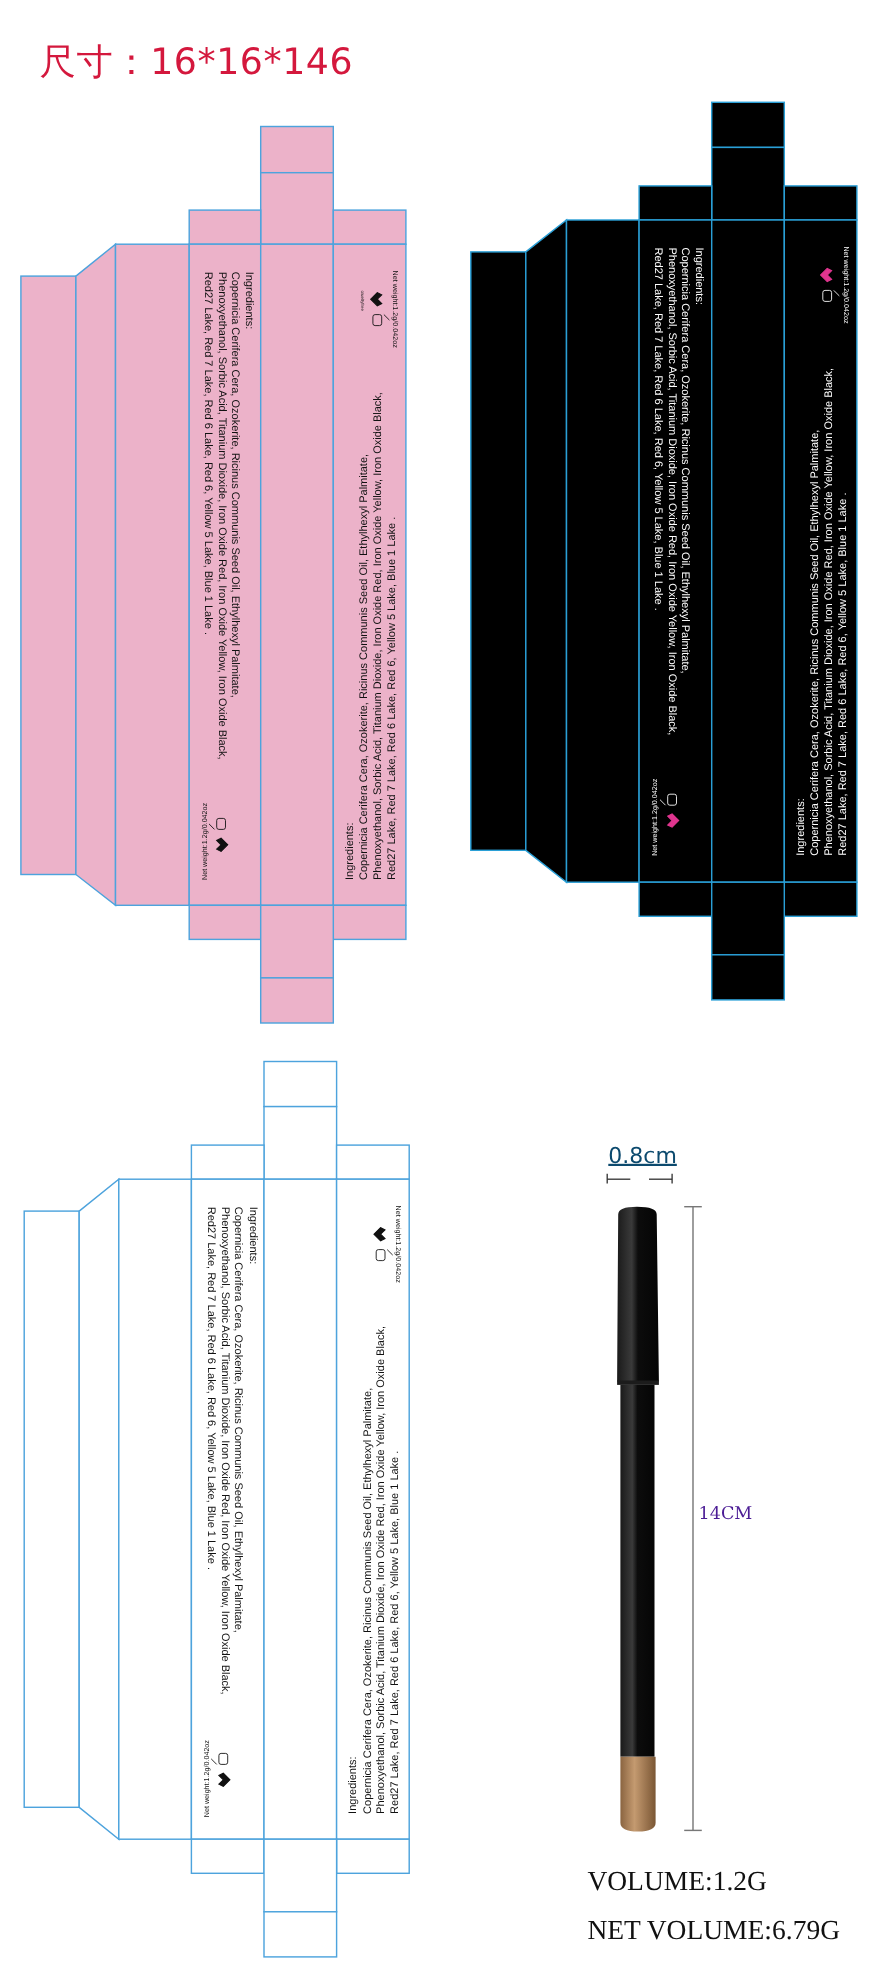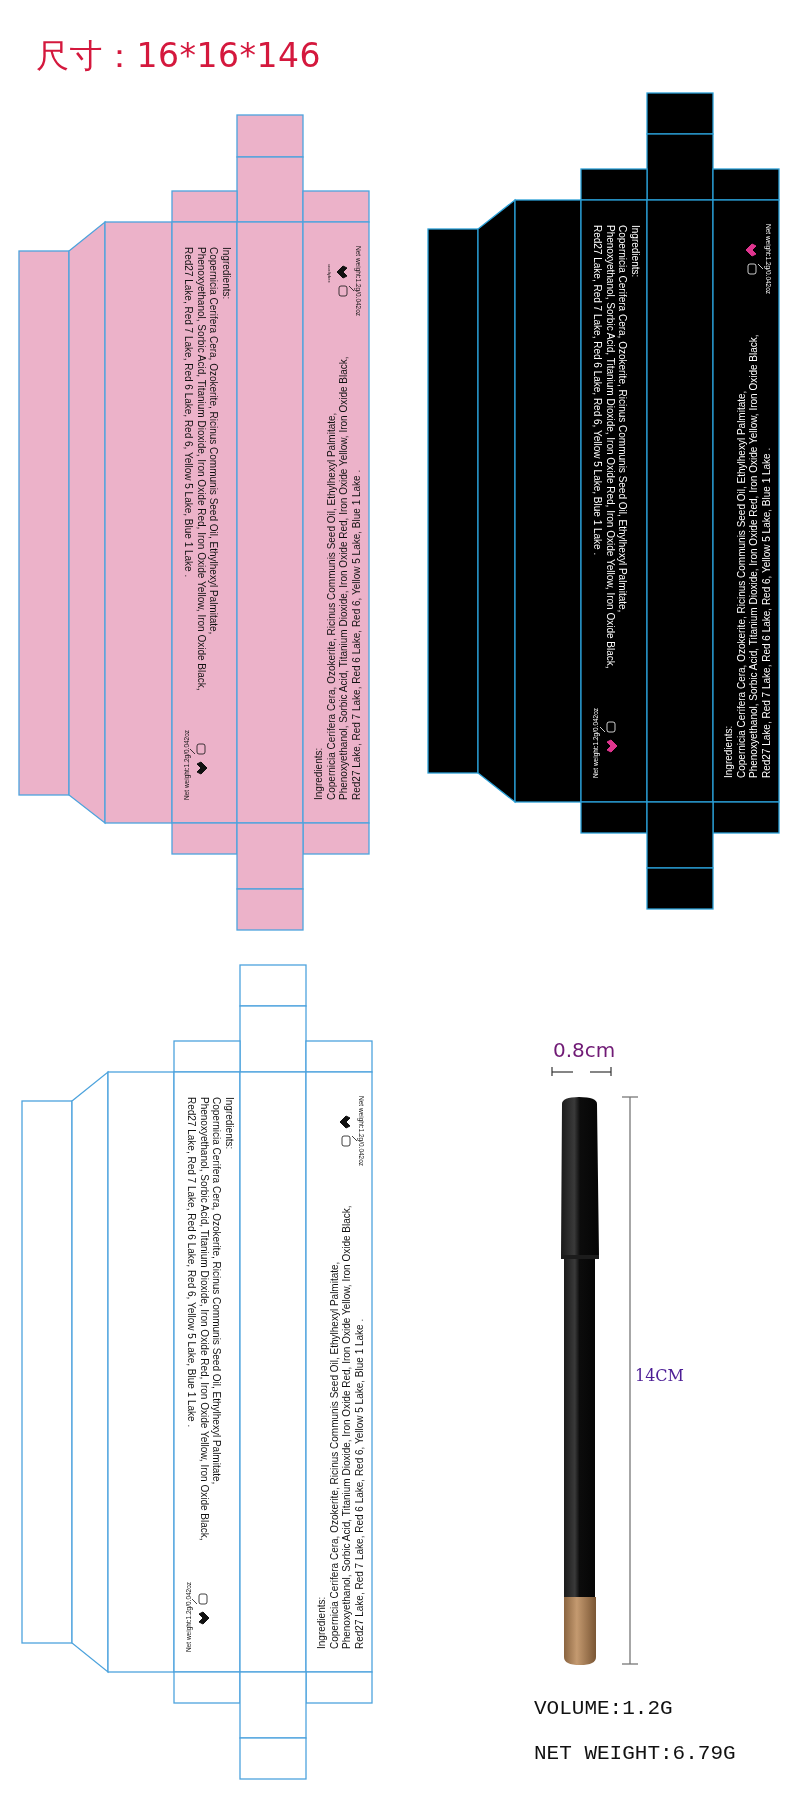--- a/index.html
+++ b/index.html
@@ -12,7 +12,7 @@
   .ingr { font-size:10px; line-height:12.5px; }
   .ingr div { white-space:nowrap; }
   .netw { font-size:6.5px; }
-  .dim-text { font-family:"DejaVu Sans", sans-serif; color:#701a75; }
+  .dim-text { font-family:"DejaVu Sans", sans-serif; color:#0c4a6e;text-decoration:underline; }
   .spec { font-family:Liberation Mono, monospace; font-size:21px; color:#111; }
 </style>
 </head>

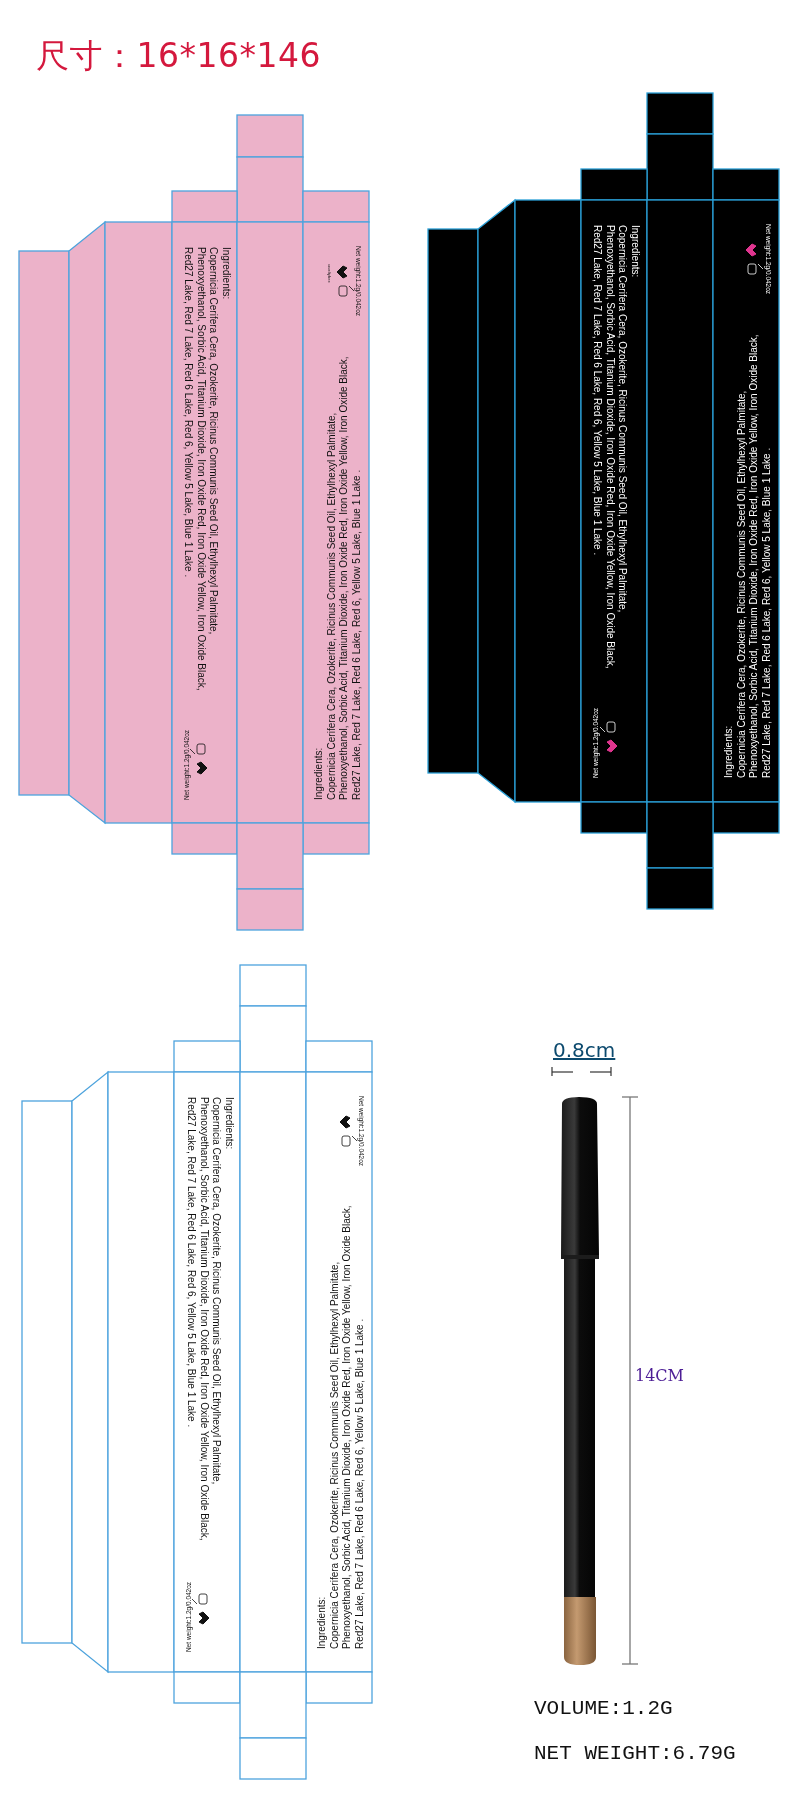--- a/index.html
+++ b/index.html
@@ -13,7 +13,7 @@
   .ingr div { white-space:nowrap; }
   .netw { font-size:6.5px; }
   .dim-text { font-family:"DejaVu Sans", sans-serif; color:#0c4a6e;text-decoration:underline; }
-  .spec { font-family:Liberation Mono, monospace; font-size:21px; color:#111; }
+  .spec { font-family:Liberation Serif, serif; font-size:25px; color:#111; }
 </style>
 </head>
 <body>

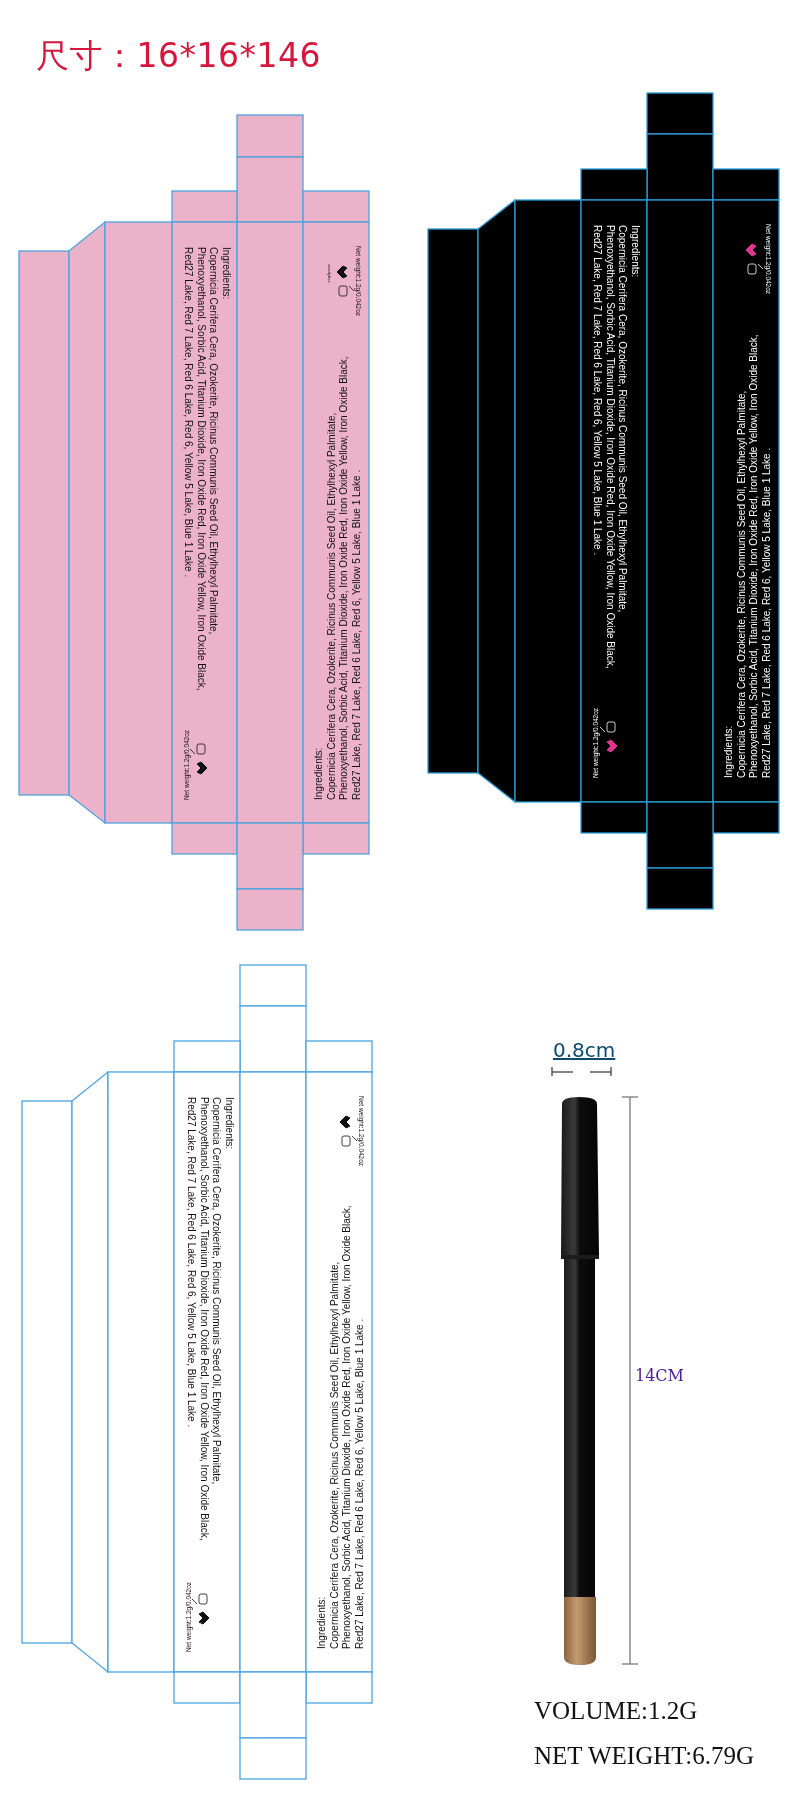--- a/index.html
+++ b/index.html
@@ -207,6 +207,6 @@
 <div class="abs" style="left:635px; top:1366px; font-size:16px; font-family:'DejaVu Serif', serif; color:#4c1d95;">14CM</div>
 
 <div class="abs spec" style="left:534px; top:1697px;">VOLUME:1.2G</div>
-<div class="abs spec" style="left:534px; top:1742px;">NET WEIGHT:6.79G</div>
+<div class="abs spec" style="left:534px; top:1742px;">NET VOLUME:6.79G</div>
 
 </body></html>

